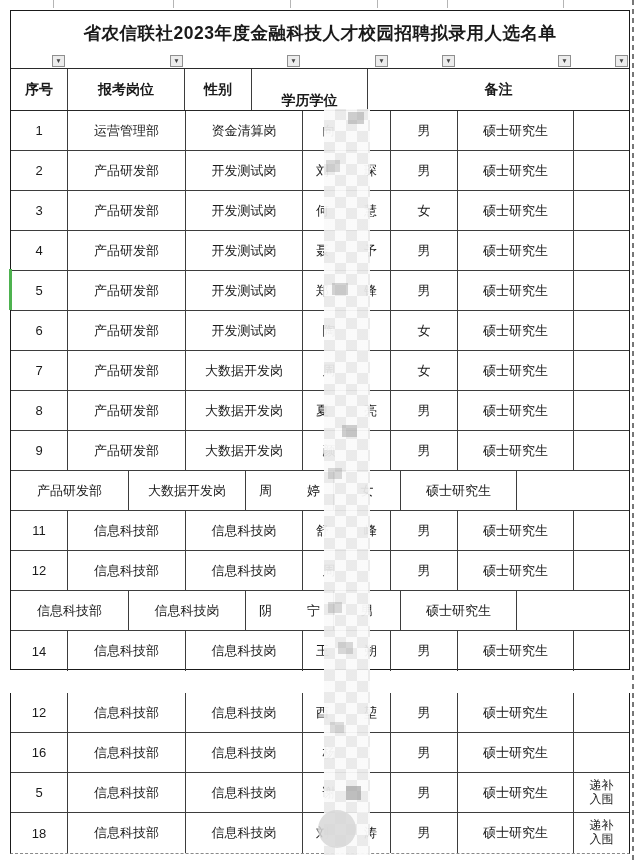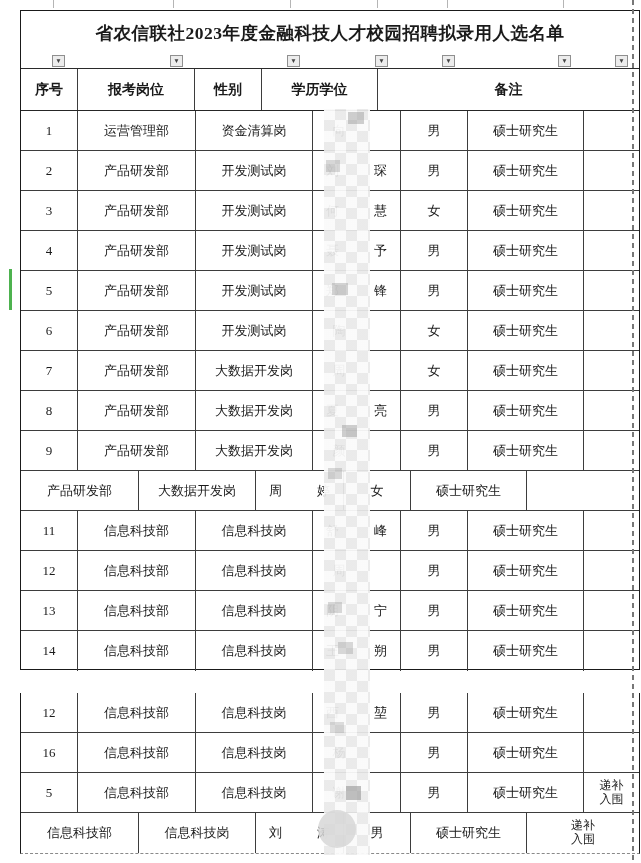--- a/index.html
+++ b/index.html
@@ -9,7 +9,7 @@
     overflow:hidden;
   }
   
-  .tblock{position:absolute;left:20px;width:620px;box-sizing:border-box;background:#fff;font-family:Liberation Serif, serif;}
+  .tblock{position:absolute;left:10px;width:620px;box-sizing:border-box;background:#fff;}
   #block1{top:10px;height:660px;border:1px solid #1a1a1a;}
   #block2{top:693px;height:161px;border-left:1px solid #1a1a1a;border-right:1px solid #1a1a1a;border-bottom:1px dashed #8a8a8a;}
   .titlecell{

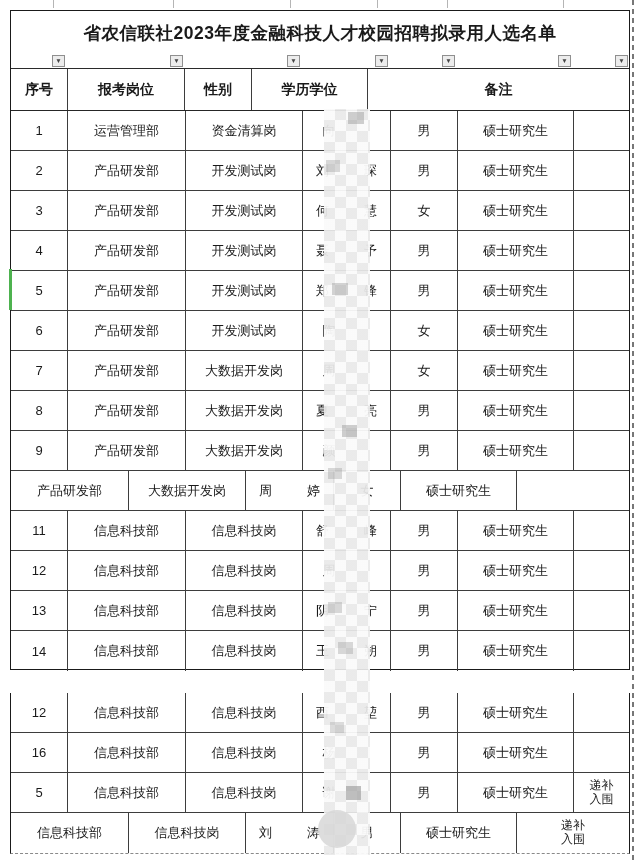--- a/index.html
+++ b/index.html
@@ -76,7 +76,7 @@
         <div class="cell" style="width: 67px;">
           <span>性别</span>
         </div>
-        <div class="cell" style="width: 116px;">
+        <div class="cell" style="width: 116px; align-items: flex-end;">
           <span>学历学位</span>
         </div>
         <div class="cell" style="width: 57px; flex: 1 1 0%;">

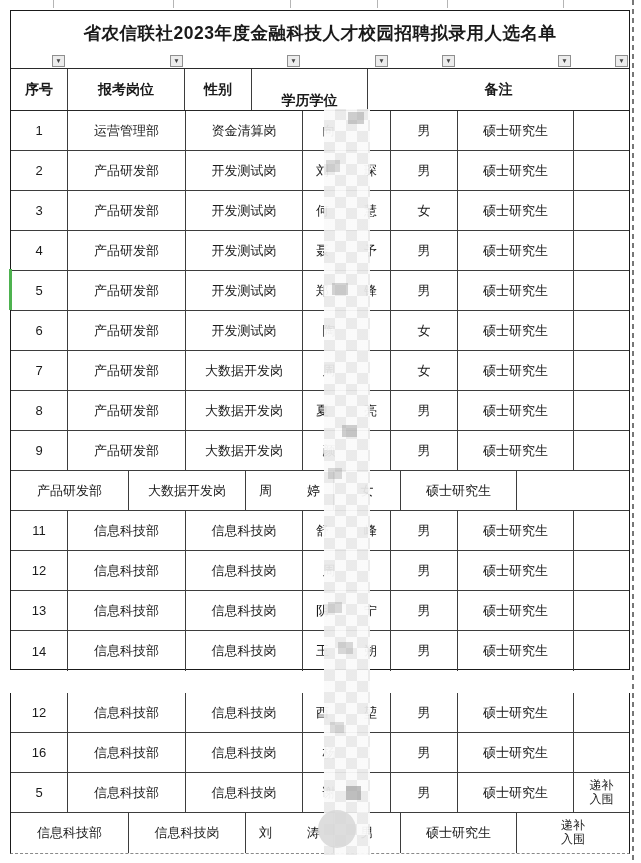--- a/index.html
+++ b/index.html
@@ -382,9 +382,6 @@
           </div>
         </div>
         <div class="row">
-          <div class="cell" style="width: 57px;">
-            <span>13</span>
-          </div>
           <div class="cell" style="width: 118px;">
             <span>信息科技部</span>
           </div>

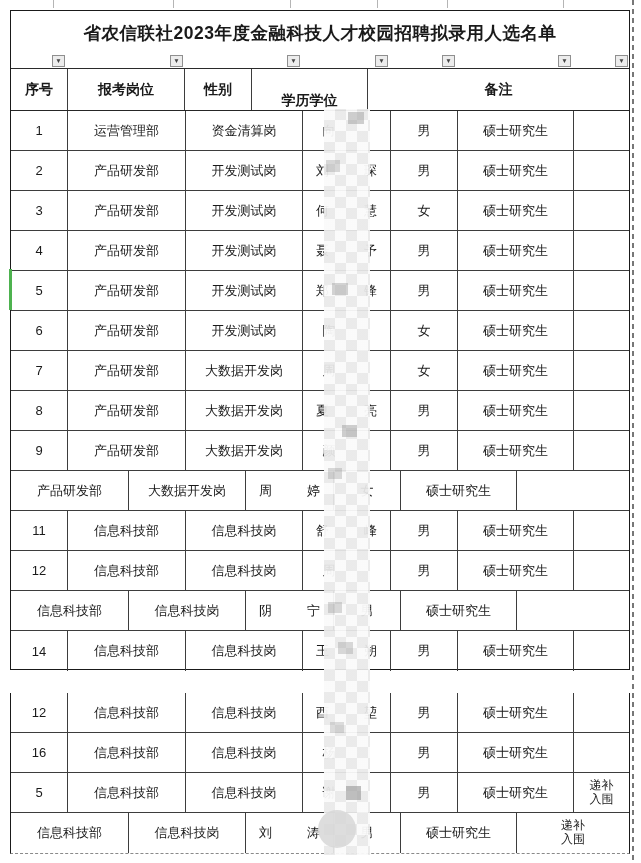--- a/index.html
+++ b/index.html
@@ -509,6 +509,9 @@
           </div>
         </div>
         <div class="row">
+          <div class="cell" style="width: 57px;">
+            <span>18</span>
+          </div>
           <div class="cell" style="width: 118px;">
             <span>信息科技部</span>
           </div>

